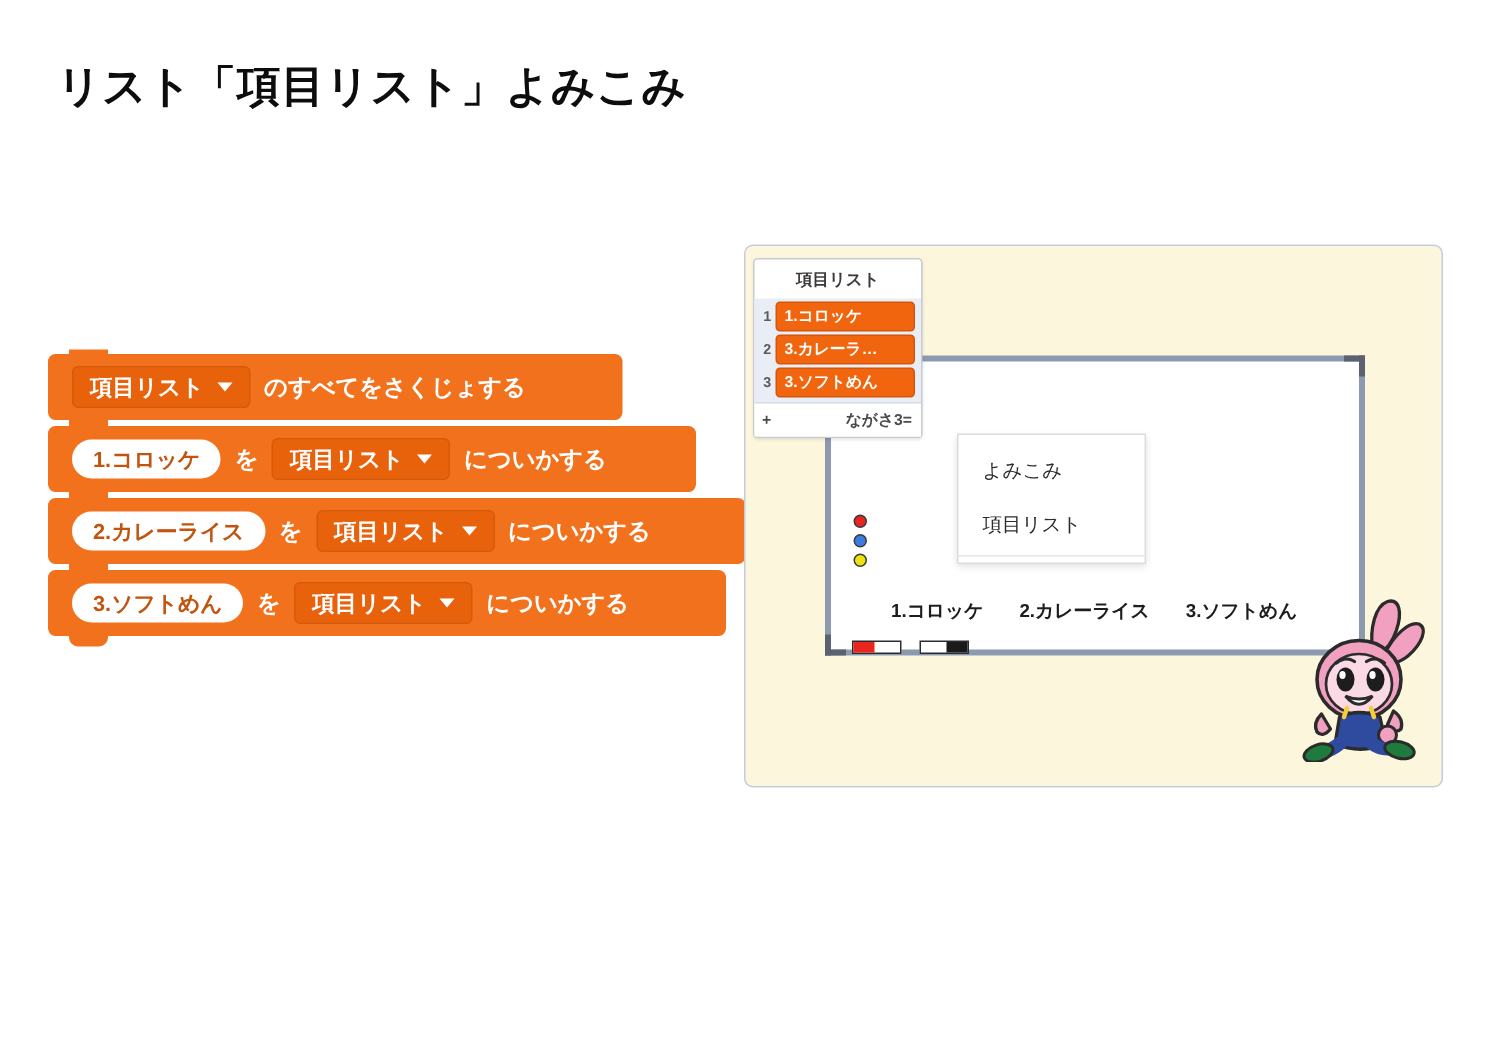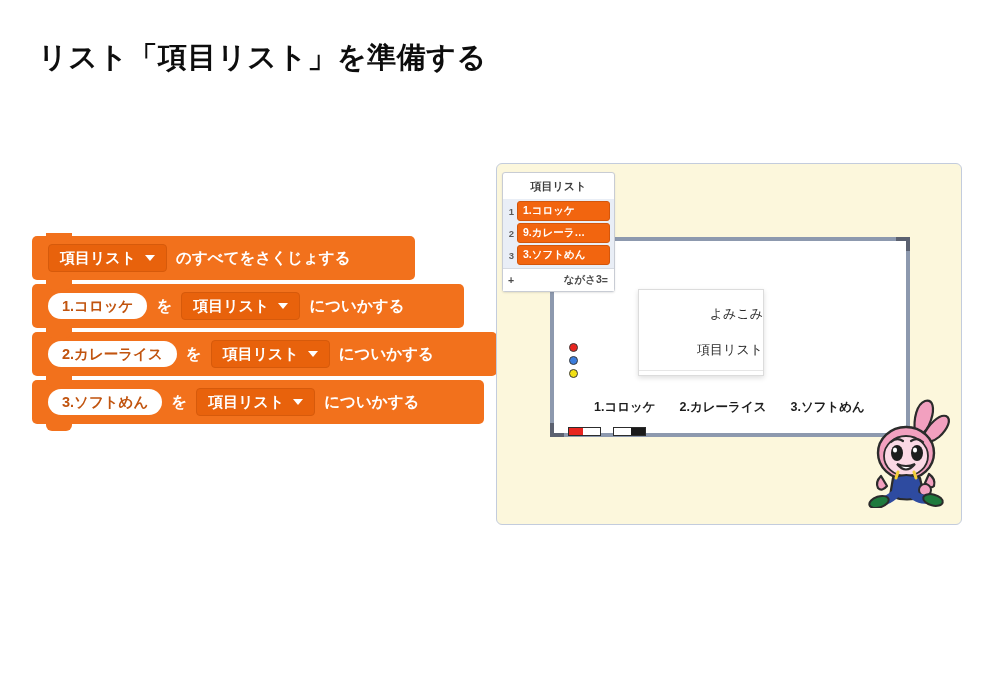--- a/index.html
+++ b/index.html
@@ -318,7 +318,7 @@
 </head>
 <body>
 
-<div class="slide-title">リスト「項目リスト」を準備する</div>
+<div class="slide-title">リスト「項目リスト」よみこみ</div>
 
 <div class="block-stack">
 

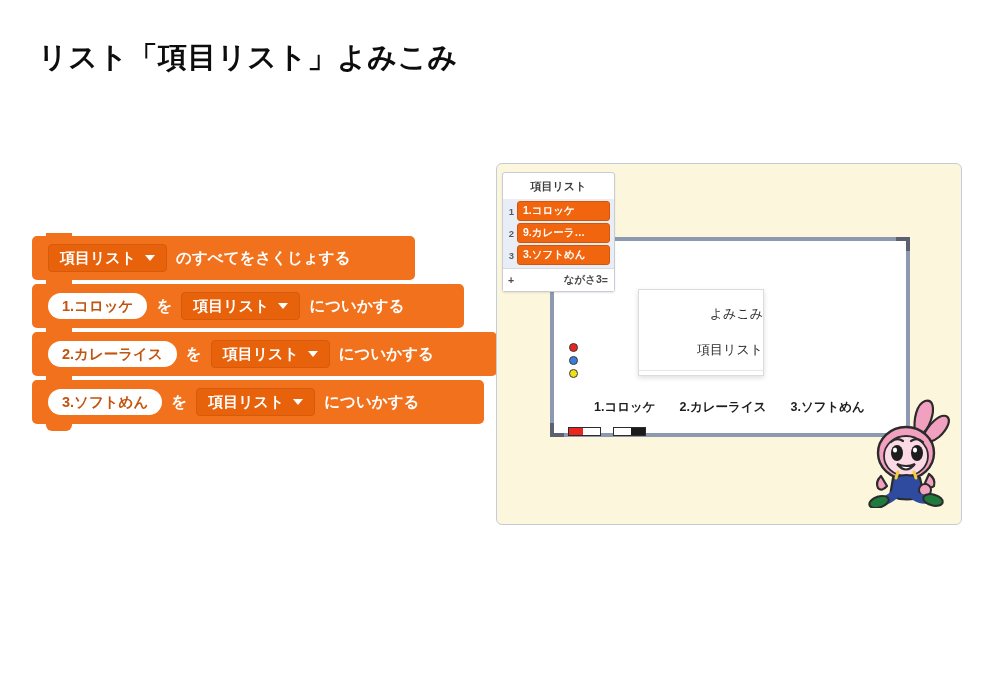--- a/index.html
+++ b/index.html
@@ -399,7 +399,7 @@
       </div>
       <div class="lm-row">
         <span class="lm-idx">2</span>
-        <span class="lm-val">9.カレーラ…</span>
+        <span class="lm-val">3.カレーラ…</span>
       </div>
       <div class="lm-row">
         <span class="lm-idx">3</span>

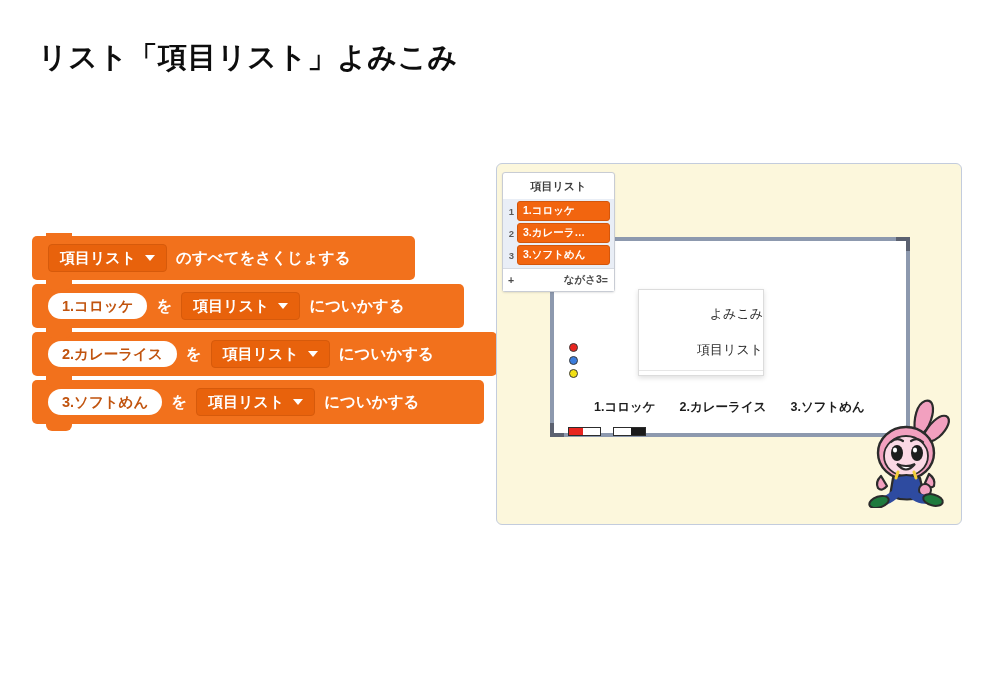--- a/index.html
+++ b/index.html
@@ -248,7 +248,6 @@
     color: #2b2b2b;
     padding: 9px 0 9px 16px;
     white-space: nowrap;
-    text-align: right;
   }
   .ctx-sep {
     border-top: 1px solid #e6e6e6;

